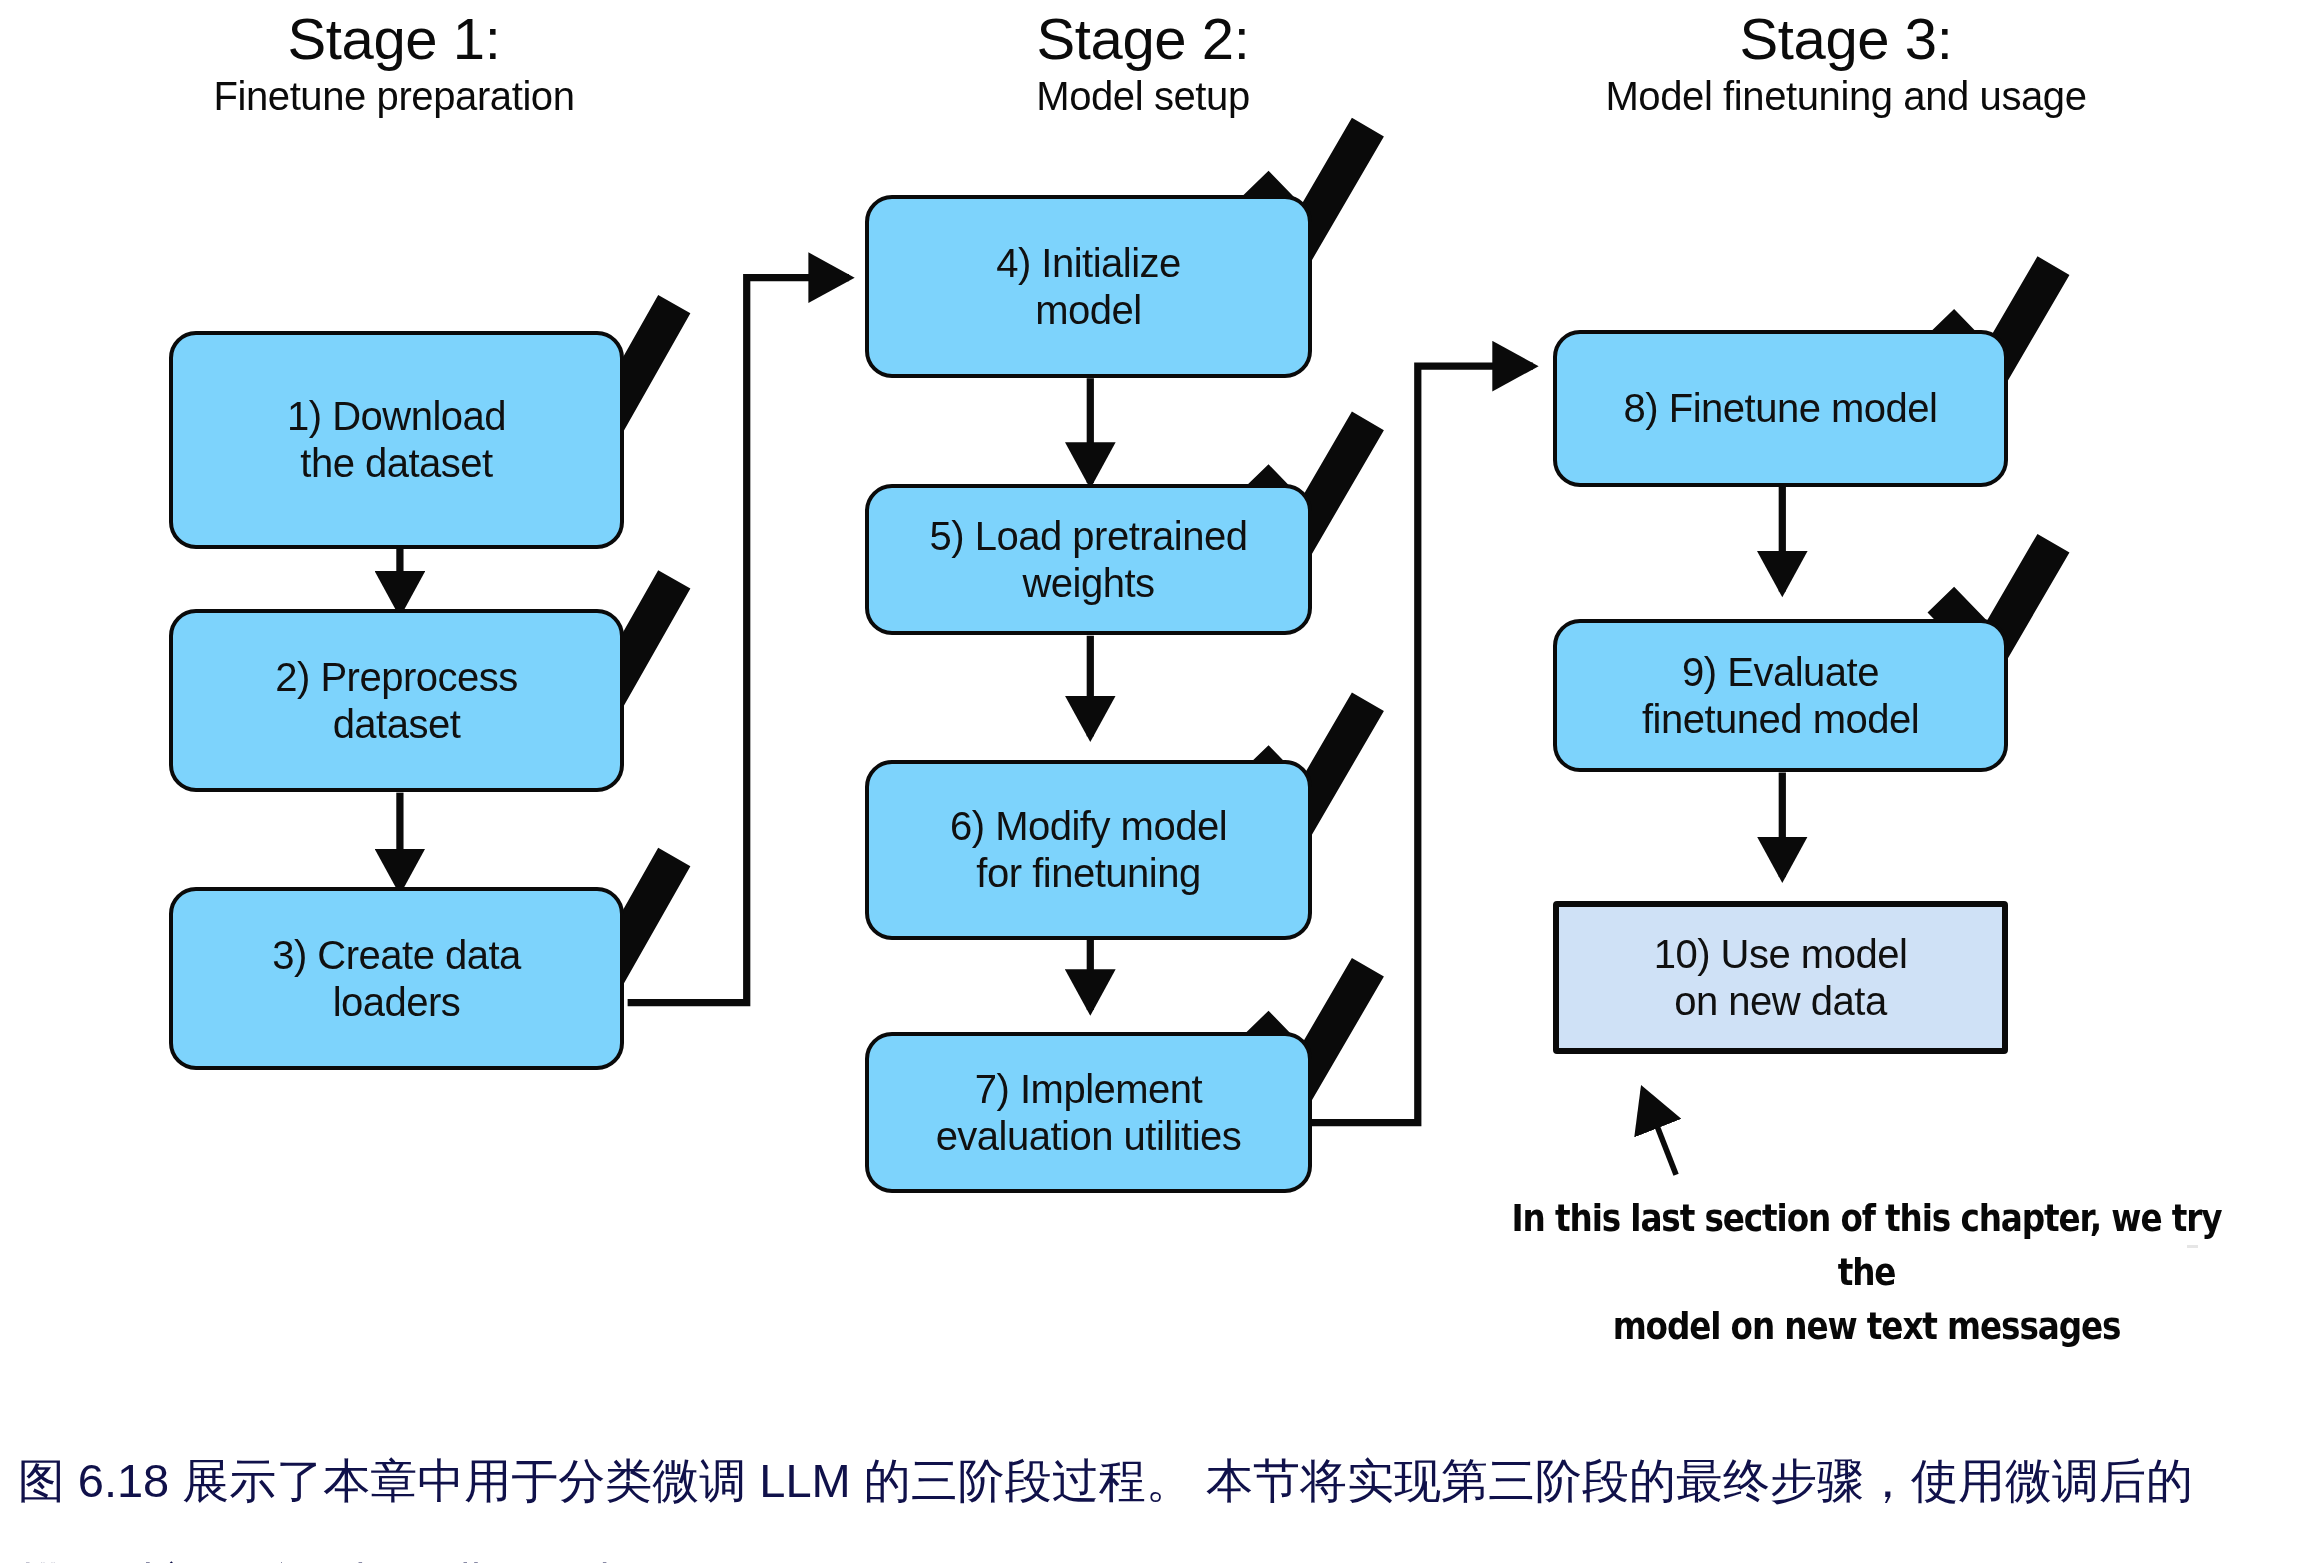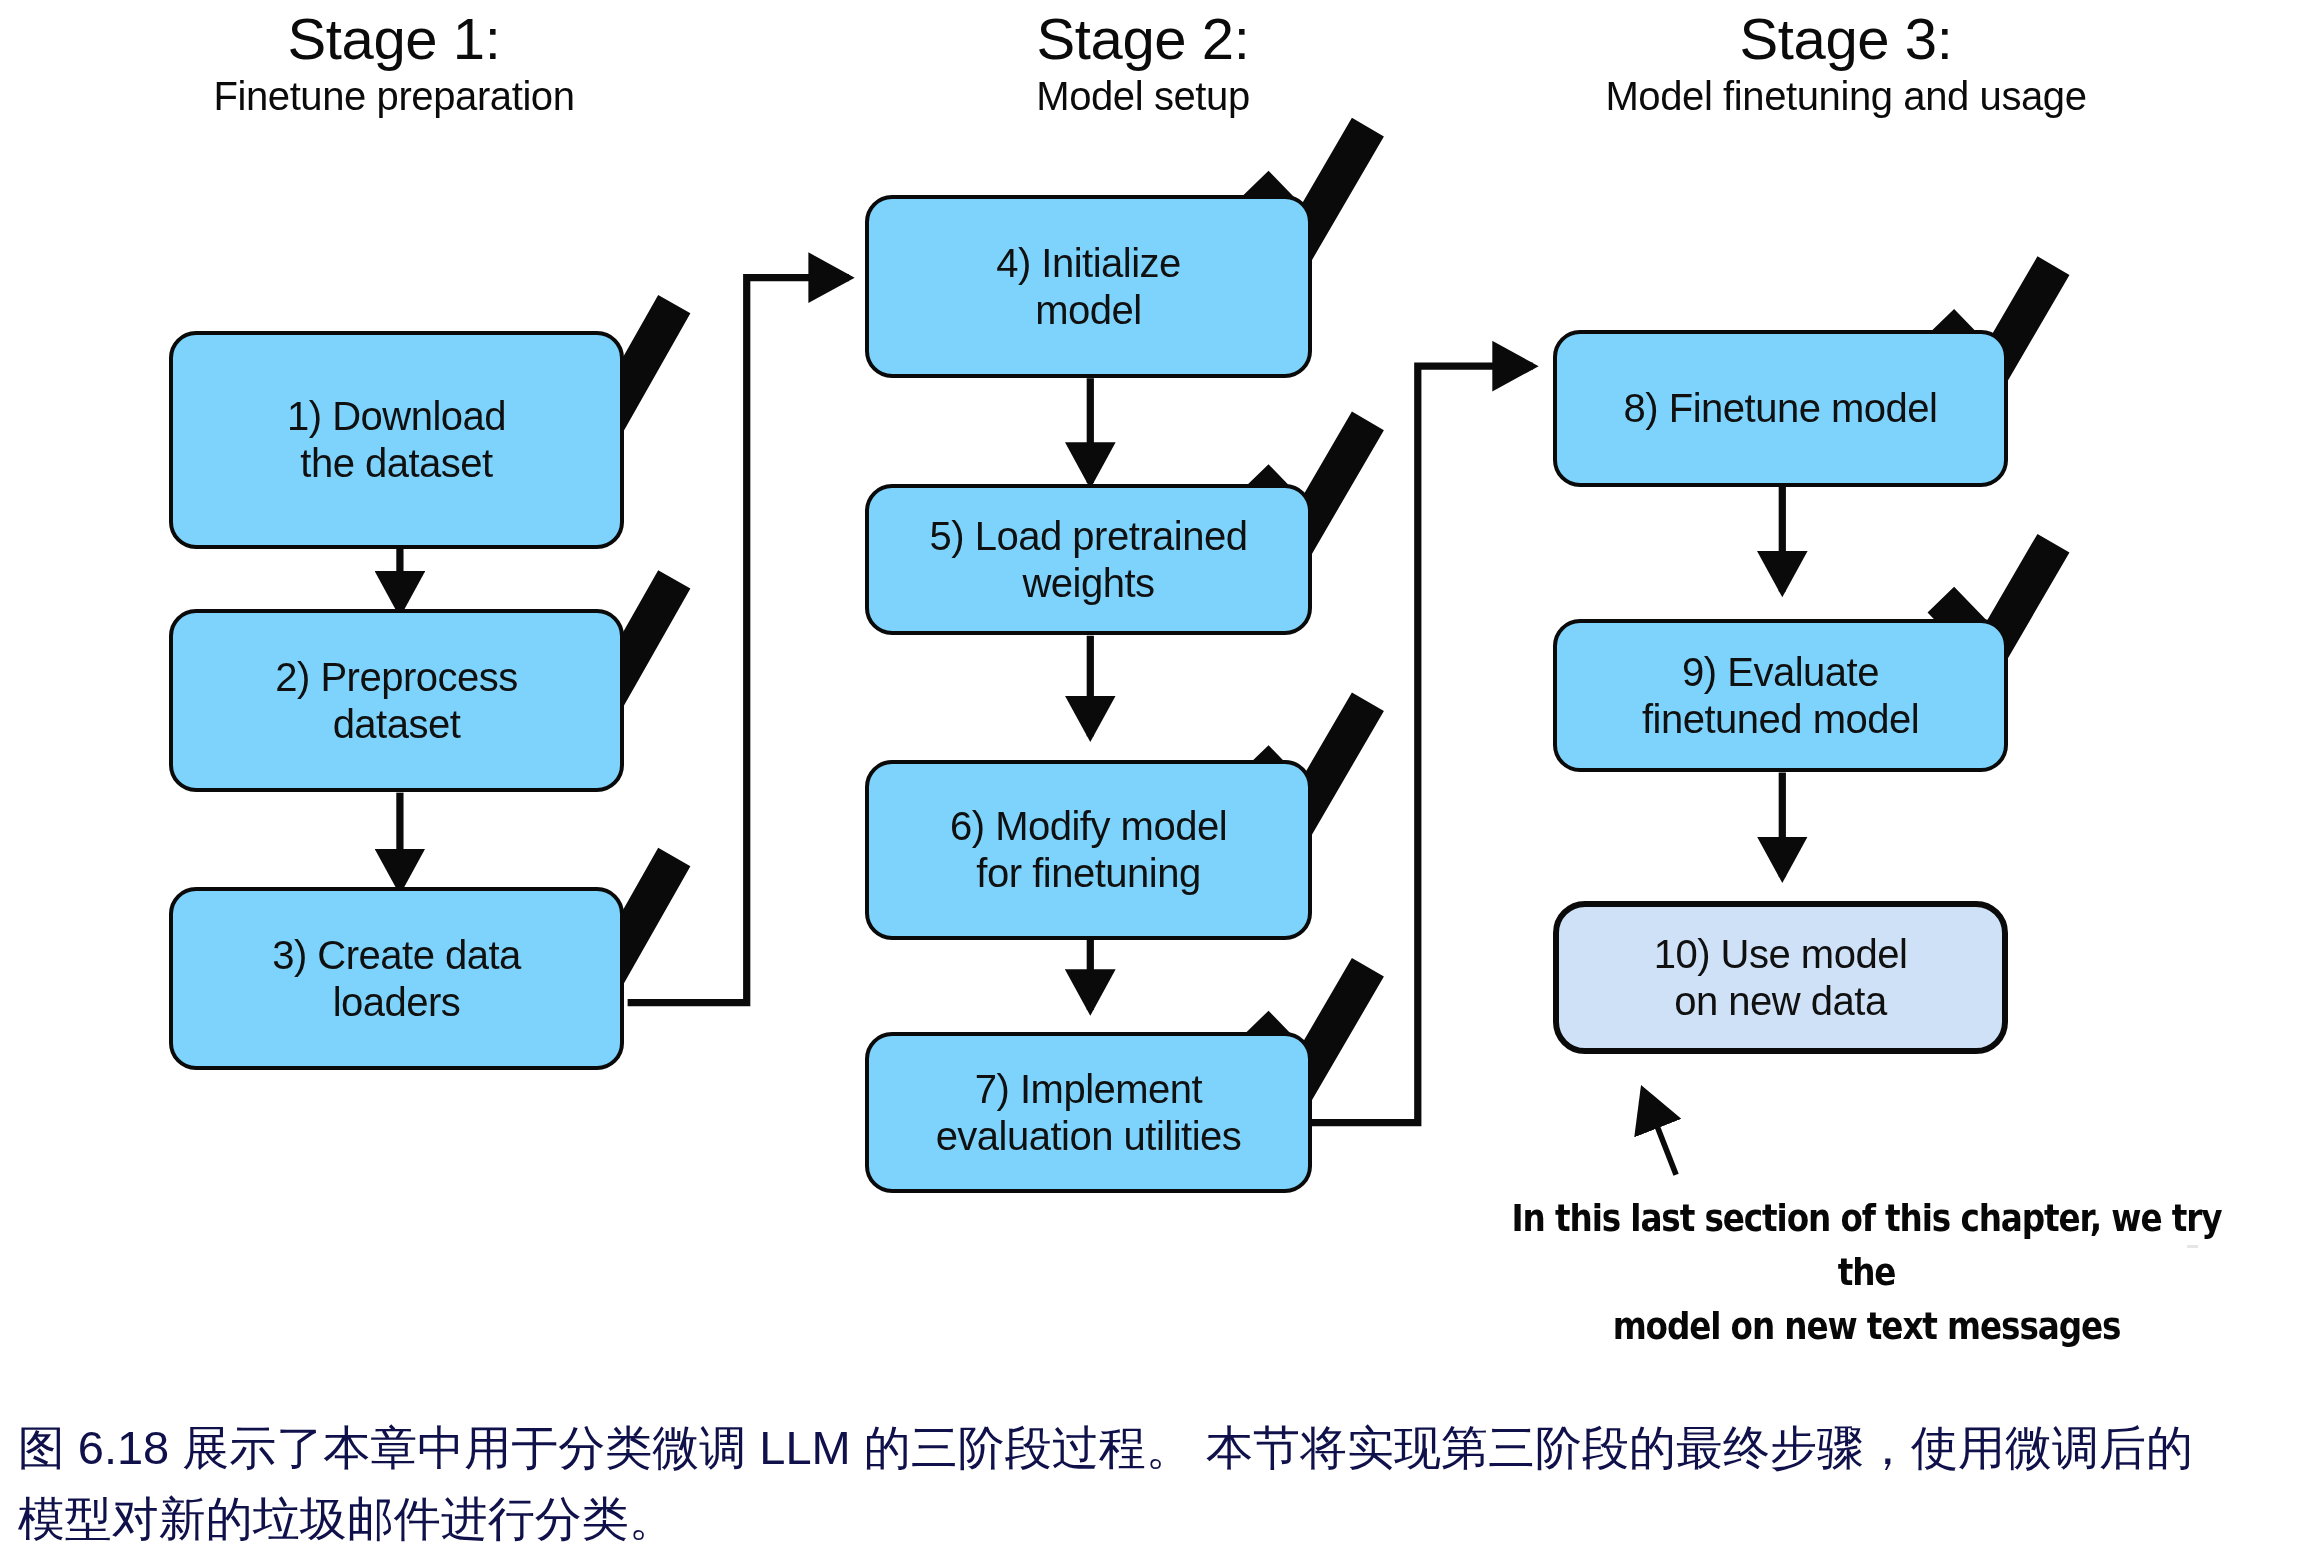--- a/index.html
+++ b/index.html
@@ -76,7 +76,7 @@
   .flow-box.highlight {
     background: #cfe1f6;
     border-width: 6.4px;
-    border-radius: 32px;
+    border-radius: 4px;
   }
   .flow-box .label {
     display: block;

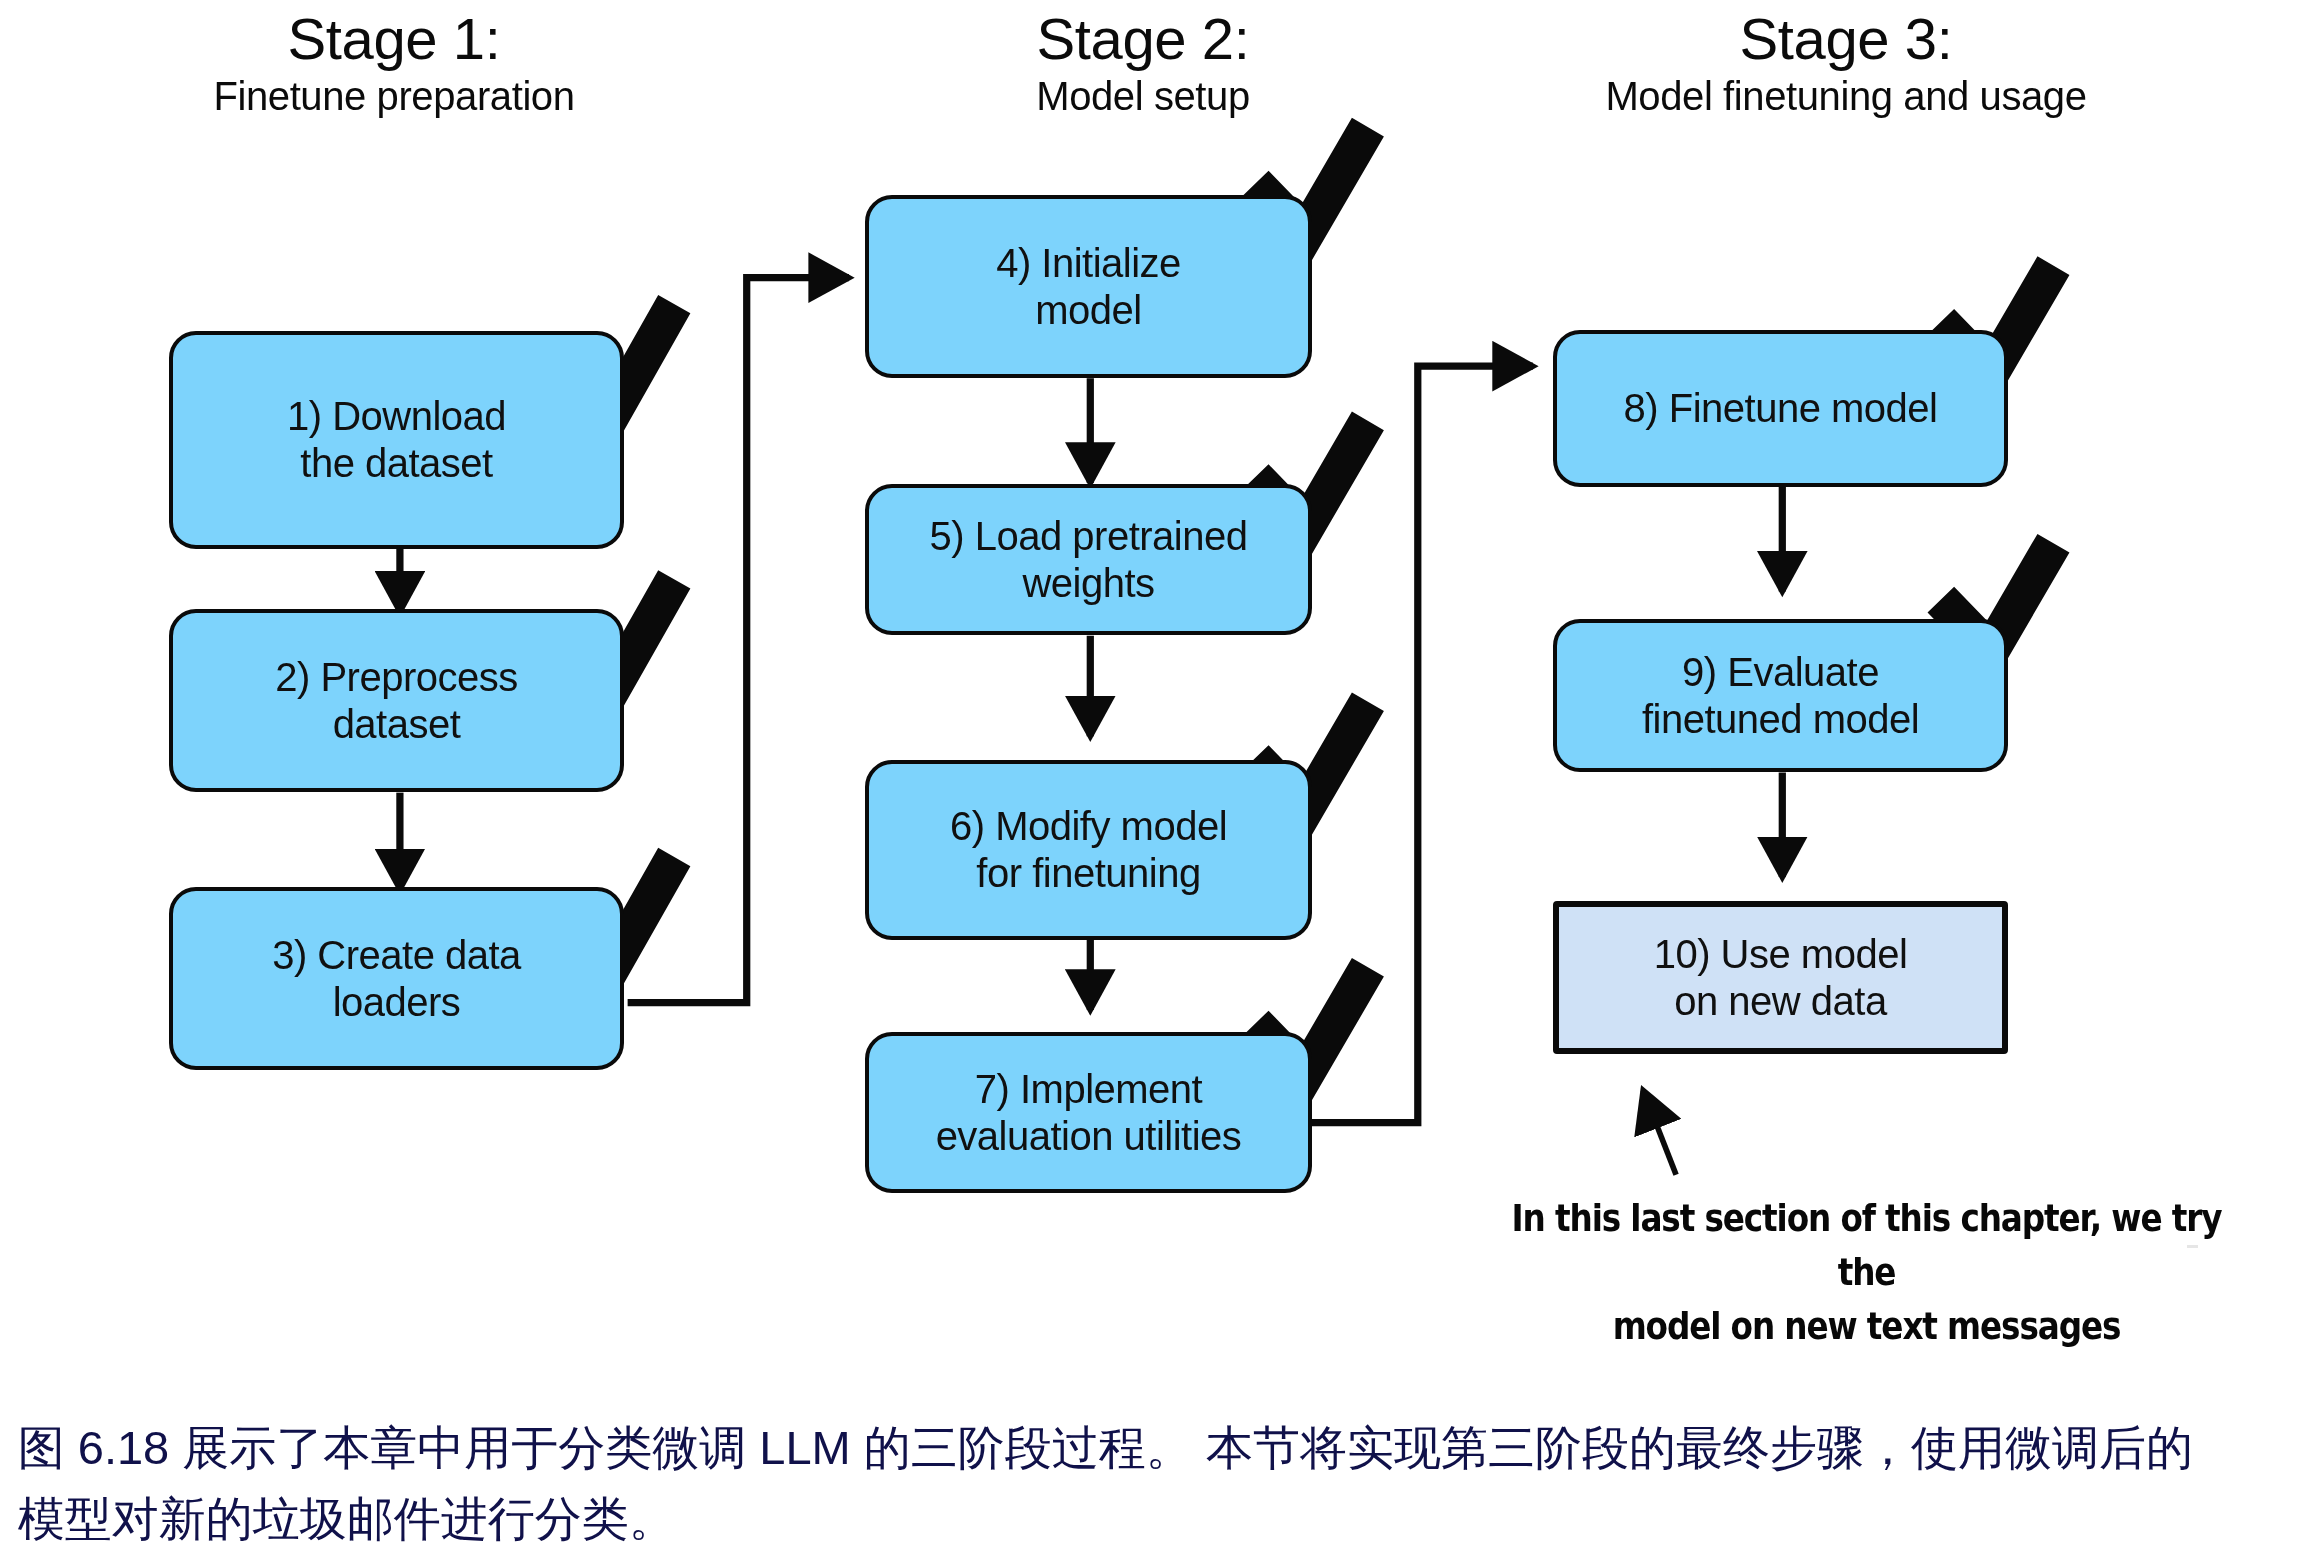--- a/index.html
+++ b/index.html
@@ -112,7 +112,7 @@
     color: #10114a;
     letter-spacing: 0px;
   }
-  #caption .cap-line { display: block; white-space: pre; }
+  #caption .cap-line { display: block; white-space: pre; margin-top: 33px; }
 
   
   #page-edge-mark {

